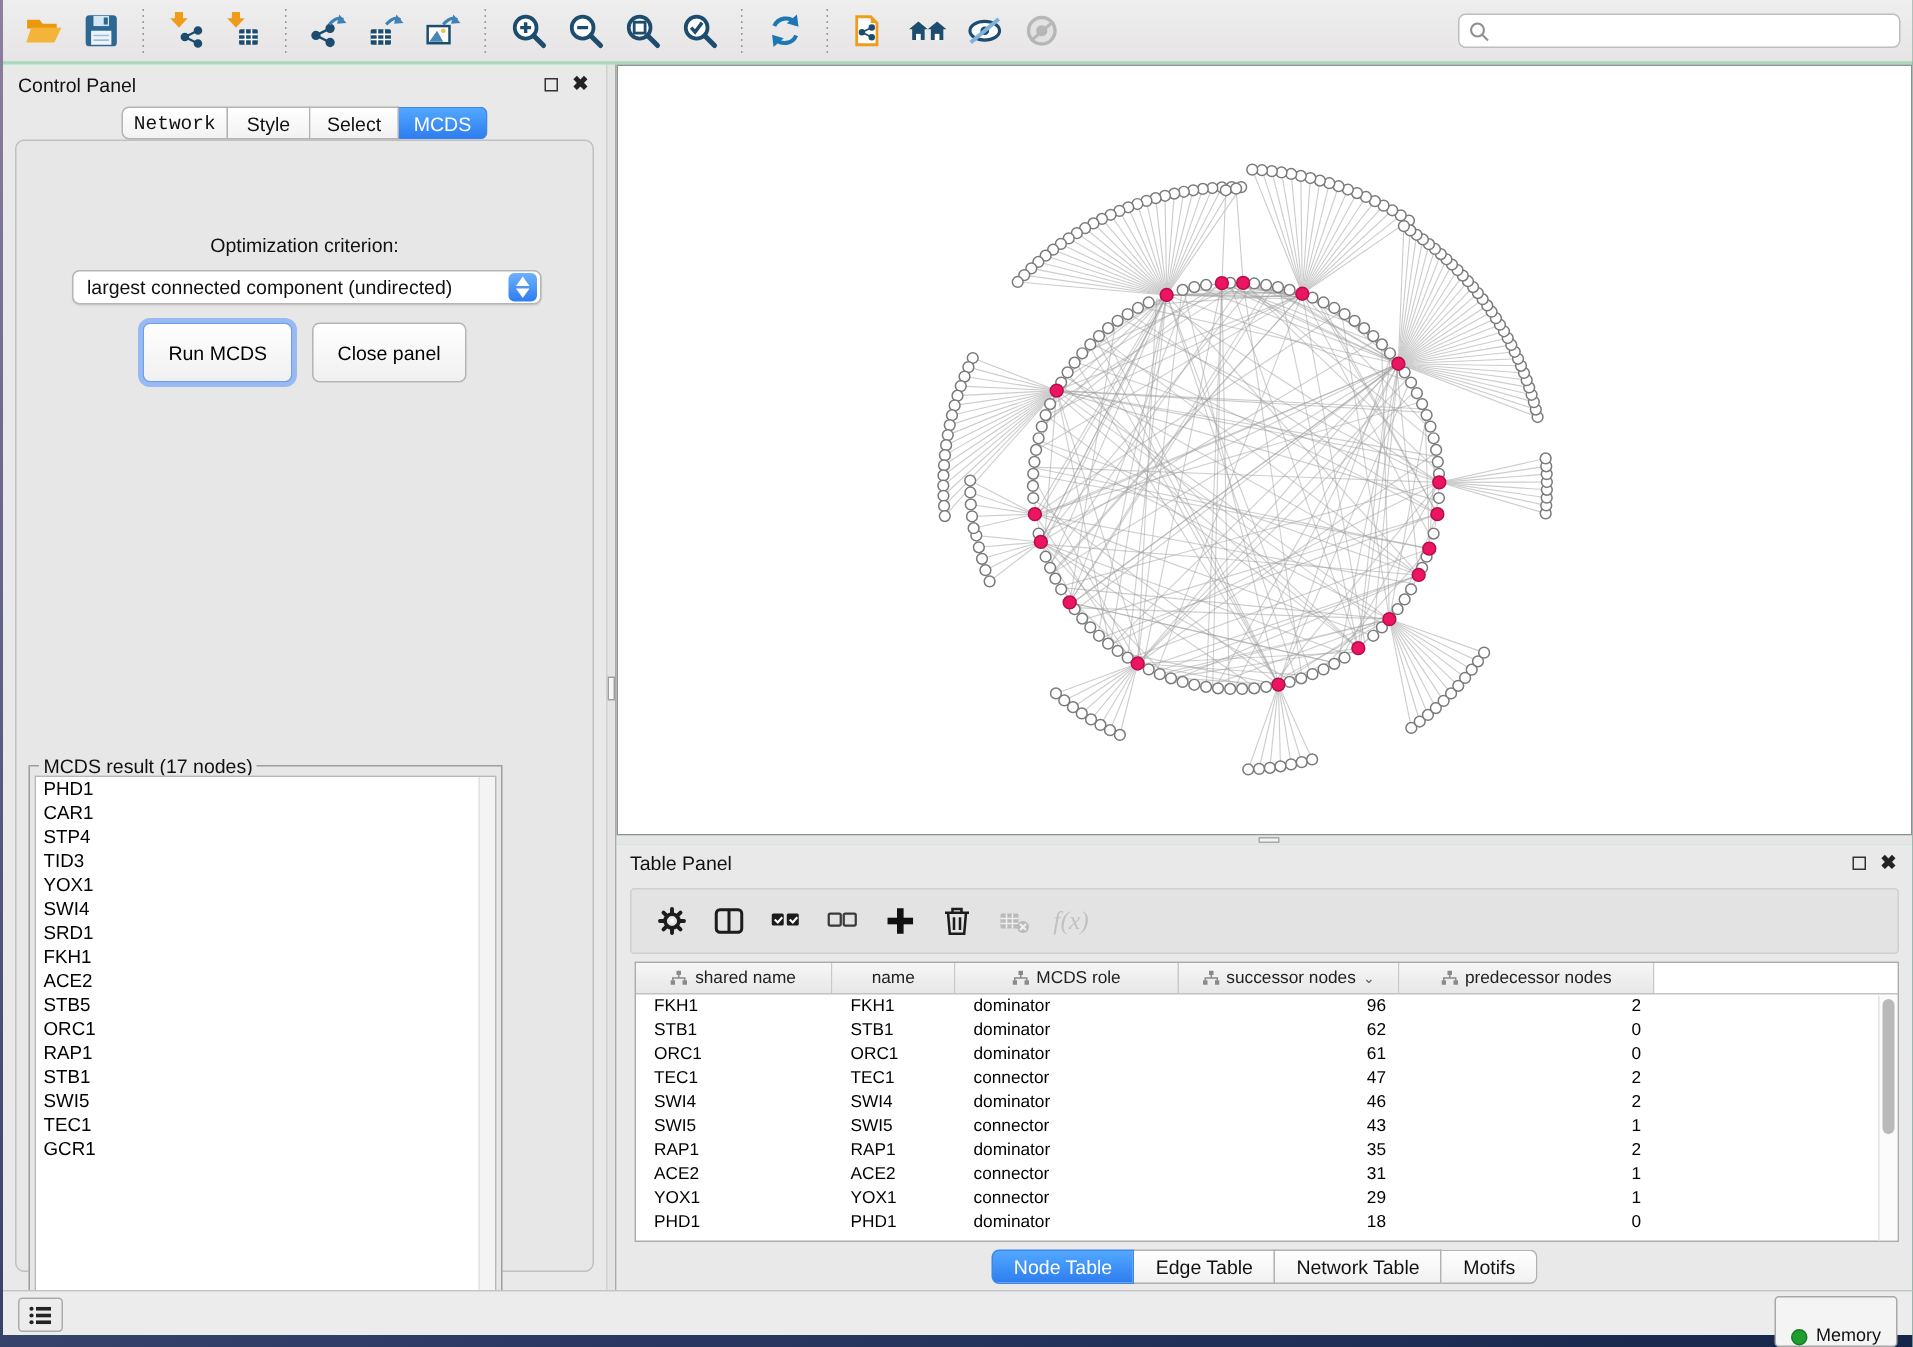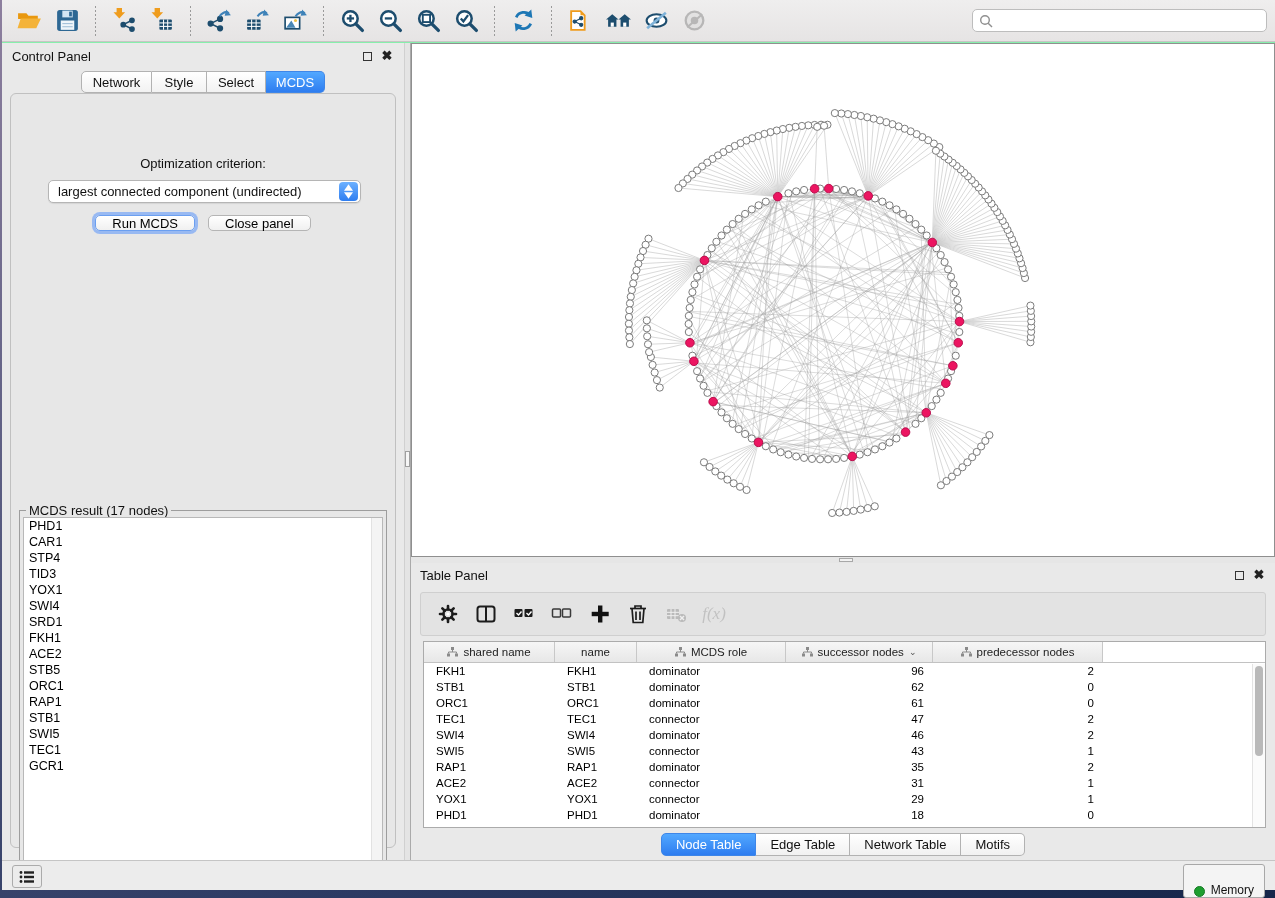--- a/index.html
+++ b/index.html
@@ -289,7 +289,7 @@
           </span>
       </div>
       <div class="ctab-row">
-          <div class="ctab" style="width: 71px;">Network</div>
+          <div class="ctab" style="width: 71px; font-family: Liberation Mono, monospace;">Network</div>
           <div class="ctab" style="width: 55px;">Style</div>
           <div class="ctab" style="width: 59px; text-align: center;">Select</div>
           <div class="ctab active" style="width: 59px;">MCDS</div>

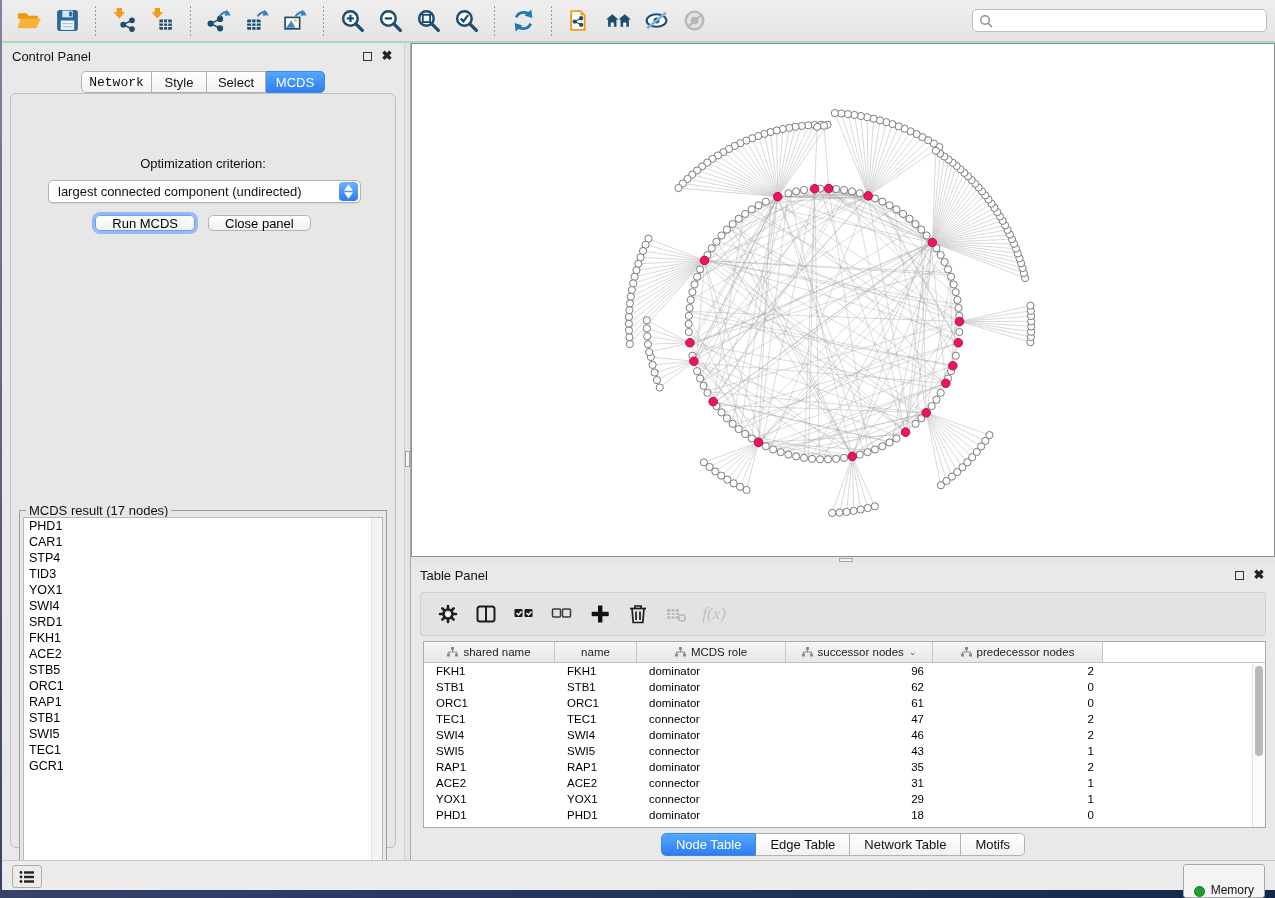--- a/index.html
+++ b/index.html
@@ -46,7 +46,7 @@
   .dd-stepper { width:19px; height:19px; margin-right:2px; border-radius:4px; background:linear-gradient(#6db1ff,#2e7df0); display:flex; flex-direction:column; align-items:center; justify-content:center; gap:1px; }
   .dd-stepper svg{ width:9px; height:7px; display:block; }
   .btn-row { position:absolute; left:0; right:0; top:121px; display:flex; justify-content:center; gap:13px; }
-  .aqua-btn { height:16px; padding:0 16px; background:linear-gradient(#ffffff,#f0f0f0); border:1px solid #b5b5b5; border-radius:5px; font-size:13px; font-family:"Liberation Sans",sans-serif; cursor:pointer; }
+  .aqua-btn { height:40px; padding:0 16px; background:linear-gradient(#ffffff,#f0f0f0); border:1px solid #b5b5b5; border-radius:5px; font-size:13px; font-family:"Liberation Sans",sans-serif; cursor:pointer; }
   .aqua-btn.focused { box-shadow:0 0 0 3px rgba(100,155,250,.6); border-color:#6b9ff0; }
 
   .mcds-fieldset { position:absolute; left:8px; top:416px; width:368px; height:372px; border:1px solid #9d9d9d; background:#e7e7e7; }

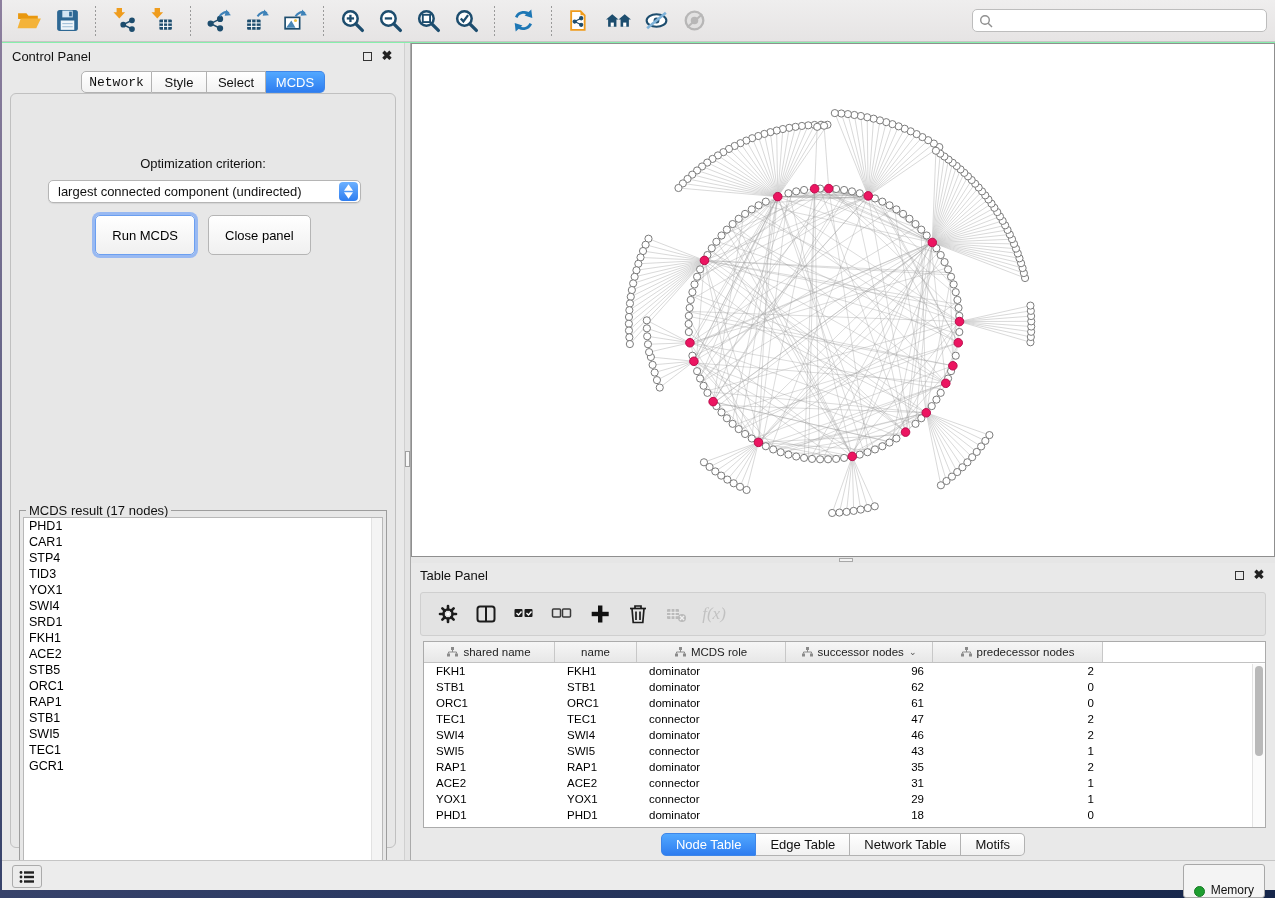--- a/index.html
+++ b/index.html
@@ -49,7 +49,7 @@
   .aqua-btn { height:40px; padding:0 16px; background:linear-gradient(#ffffff,#f0f0f0); border:1px solid #b5b5b5; border-radius:5px; font-size:13px; font-family:"Liberation Sans",sans-serif; cursor:pointer; }
   .aqua-btn.focused { box-shadow:0 0 0 3px rgba(100,155,250,.6); border-color:#6b9ff0; }
 
-  .mcds-fieldset { position:absolute; left:8px; top:416px; width:368px; height:372px; border:1px solid #9d9d9d; background:#e7e7e7; }
+  .mcds-fieldset { position:absolute; left:8px; top:416px; width:316px; height:372px; border:1px solid #9d9d9d; background:#e7e7e7; }
   .mcds-legend { position:absolute; top:-8px; left:6px; background:#e7e7e7; padding:0 3px; font-size:13px; }
   .mcds-list { position:absolute; left:3px; right:3px; top:6px; bottom:3px; background:#fff; border:1px solid #b8b8b8; overflow:hidden; }
   .mcds-scroll { position:absolute; right:0; top:0; bottom:0; width:11px; background:#f4f4f4; border-left:1px solid #e2e2e2; }

